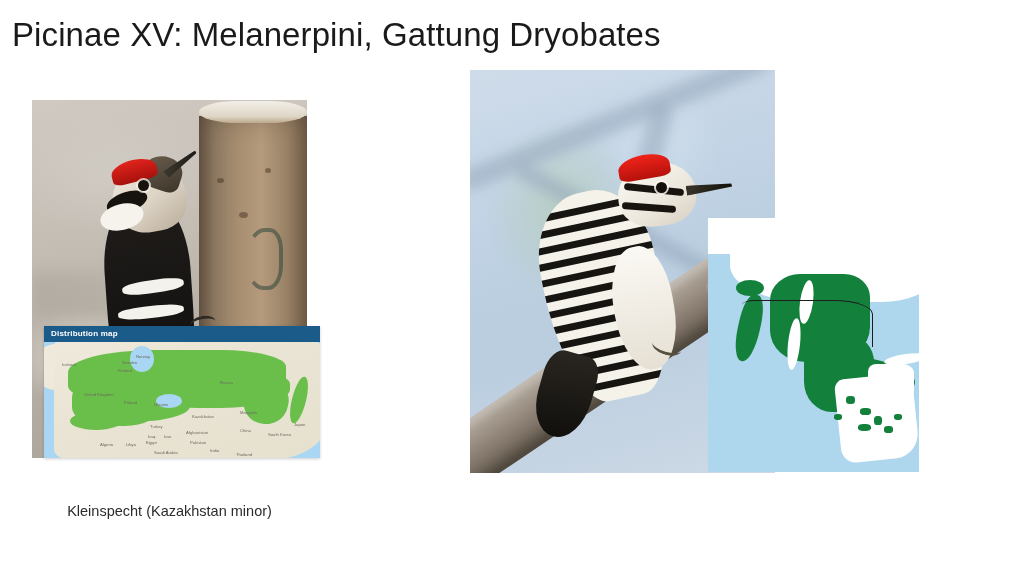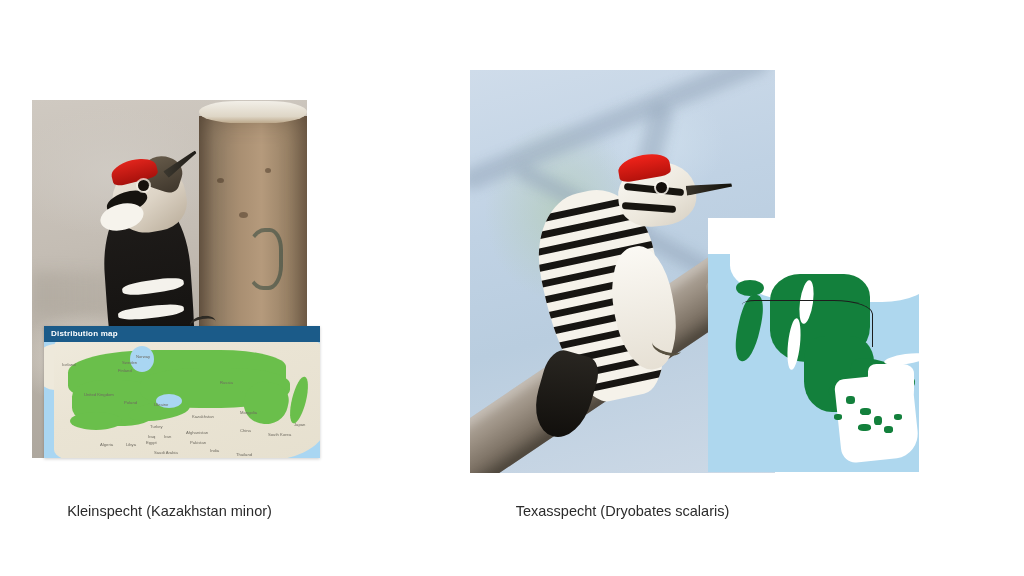--- a/index.html
+++ b/index.html
@@ -269,6 +269,7 @@
 
 <div class="slide">
 
+  <div class="slide-title">Picinae XV: Melanerpini, Gattung Dryobates</div>
 
   <div class="figure" id="photo-left">
     <div class="lsw-bg"></div>

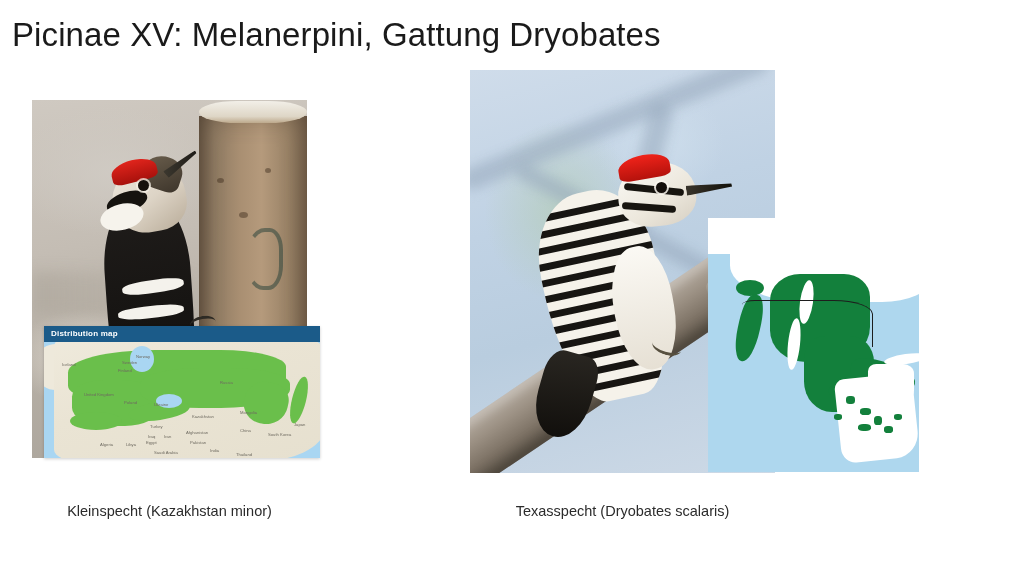--- a/index.html
+++ b/index.html
@@ -412,7 +412,6 @@
     <div class="mx-border"></div>
   </div>
 
-  <div class="caption" style="left:470px;top:503px;width:305px;">Texasspecht (Dryobates scalaris)</div>
 
 </div>
 

